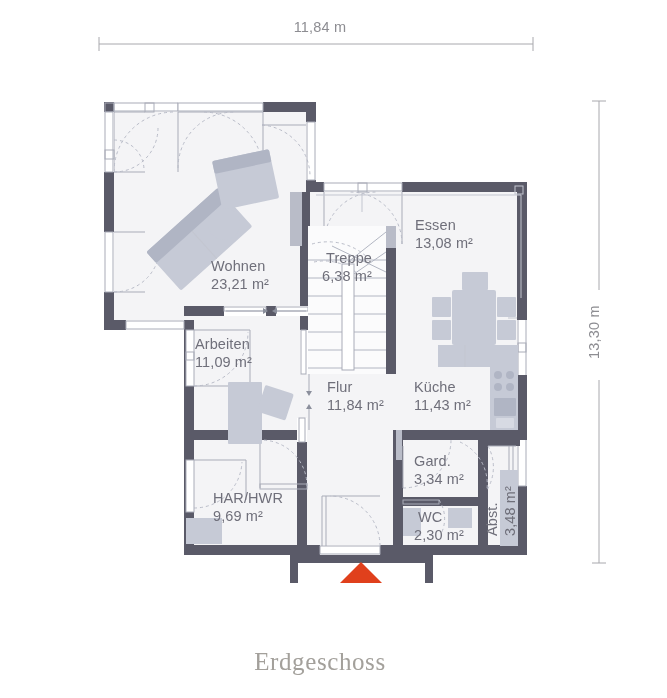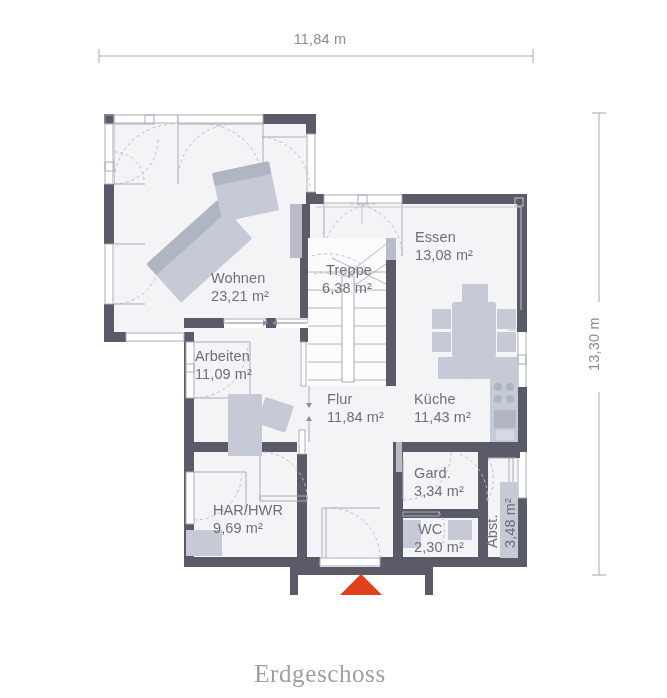--- a/index.html
+++ b/index.html
@@ -9,7 +9,7 @@
     font-family:"Liberation Sans", sans-serif;
     -webkit-font-smoothing:antialiased;
   }
-  #plan-root{position:absolute;left:0;top:12px;width:667px;height:656px;}
+  #plan-root{position:absolute;left:0;top:0;width:667px;height:656px;}
   svg#floorplan{display:block;width:667px;height:698px;}
 
   .dim-label{

